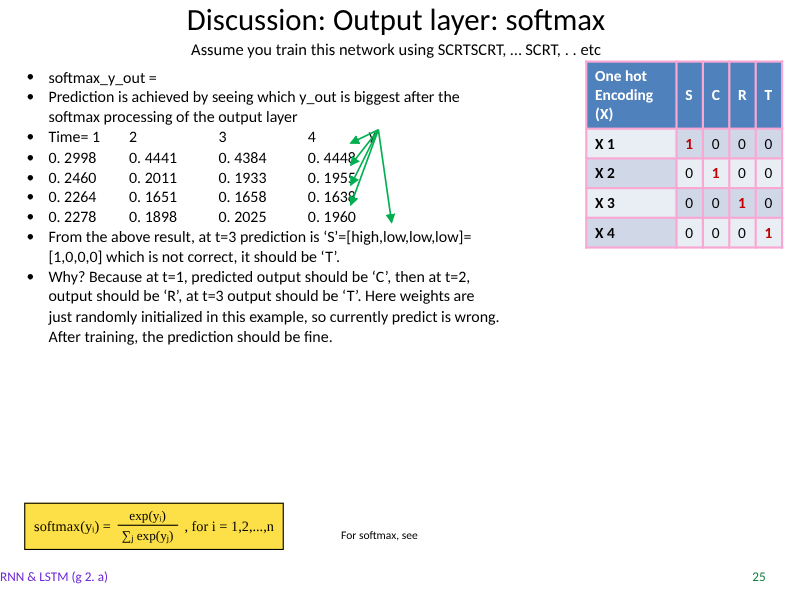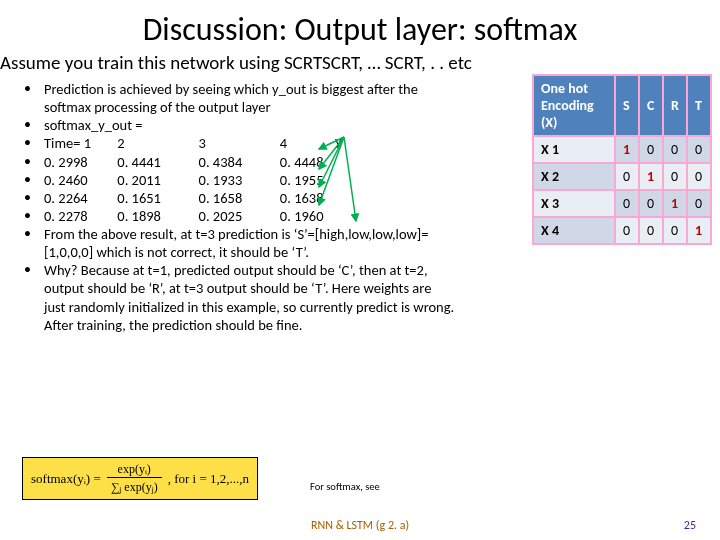--- a/index.html
+++ b/index.html
@@ -13,9 +13,8 @@
     overflow: hidden;
   }
   .title {
-    font-size: 32px;
+    font-size: 28px;
     text-align: center;
-    padding-top: 10px;
     font-weight: 400;
   }
   .subtitle {

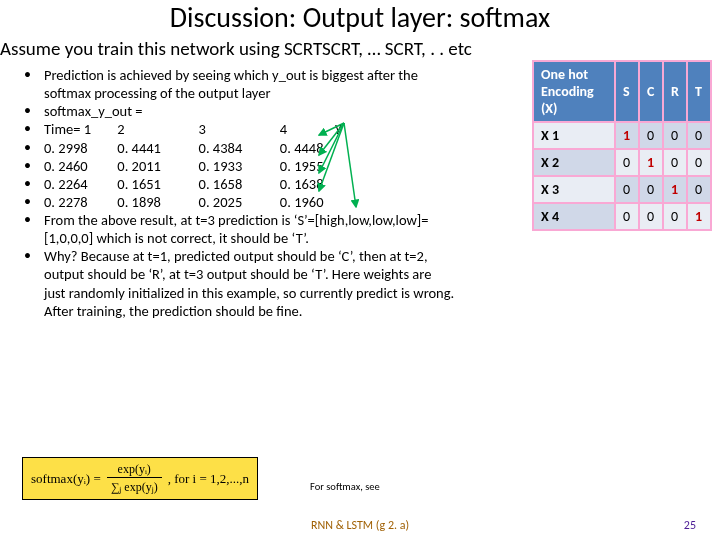--- a/index.html
+++ b/index.html
@@ -18,8 +18,8 @@
     font-weight: 400;
   }
   .subtitle {
-    font-size: 19px;
-    text-align: left;
+    font-size: 15px;
+    text-align: center;
     margin-top: 2px;
   }
   .content {

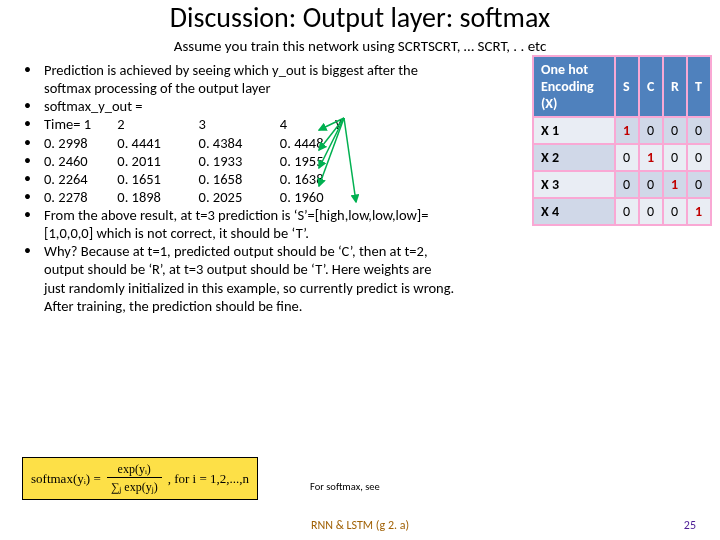--- a/index.html
+++ b/index.html
@@ -142,8 +142,8 @@
 <div class="content">
   <div class="left">
     <ul class="bullets">
+      <li>softmax_y_out =</li>
       <li>Prediction is achieved by seeing which y_out is biggest after the softmax processing of the output layer</li>
-      <li>softmax_y_out =</li>
       <li class="tline">
         <span class="c0">Time= 1</span>
         <span class="c1">2</span>

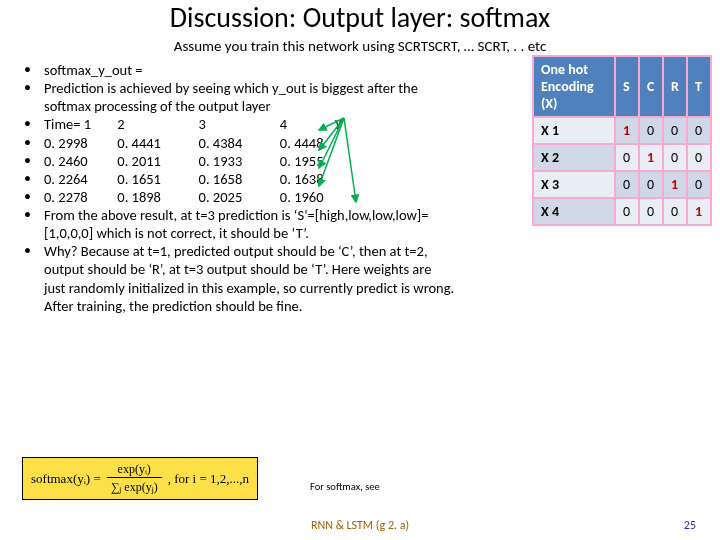--- a/index.html
+++ b/index.html
@@ -121,9 +121,9 @@
     position: absolute;
     bottom: 8px;
     width: 100%;
-    text-align: center;
+    text-align: left;
     font-size: 12px;
-    color: #a16207;
+    color: #6d28d9;
   }
   .pagenum {
     position: absolute;

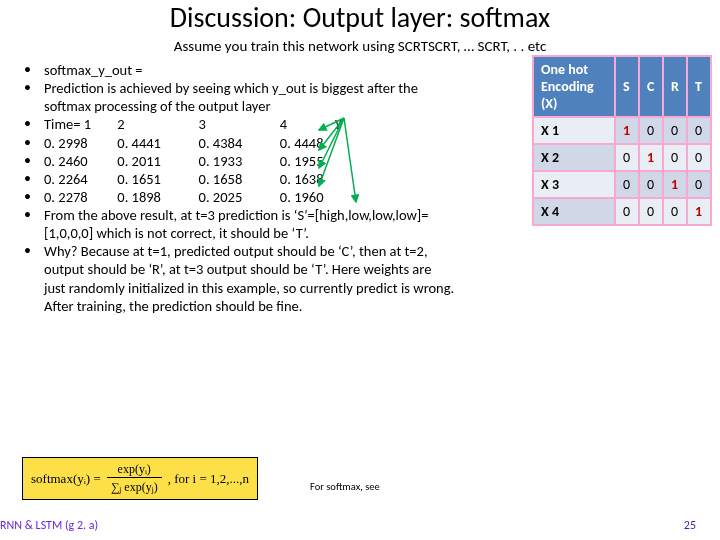--- a/index.html
+++ b/index.html
@@ -130,7 +130,7 @@
     right: 24px;
     bottom: 8px;
     font-size: 12px;
-    color: #4c1d95;
+    color: #15803d;
   }
 </style>
 </head>

